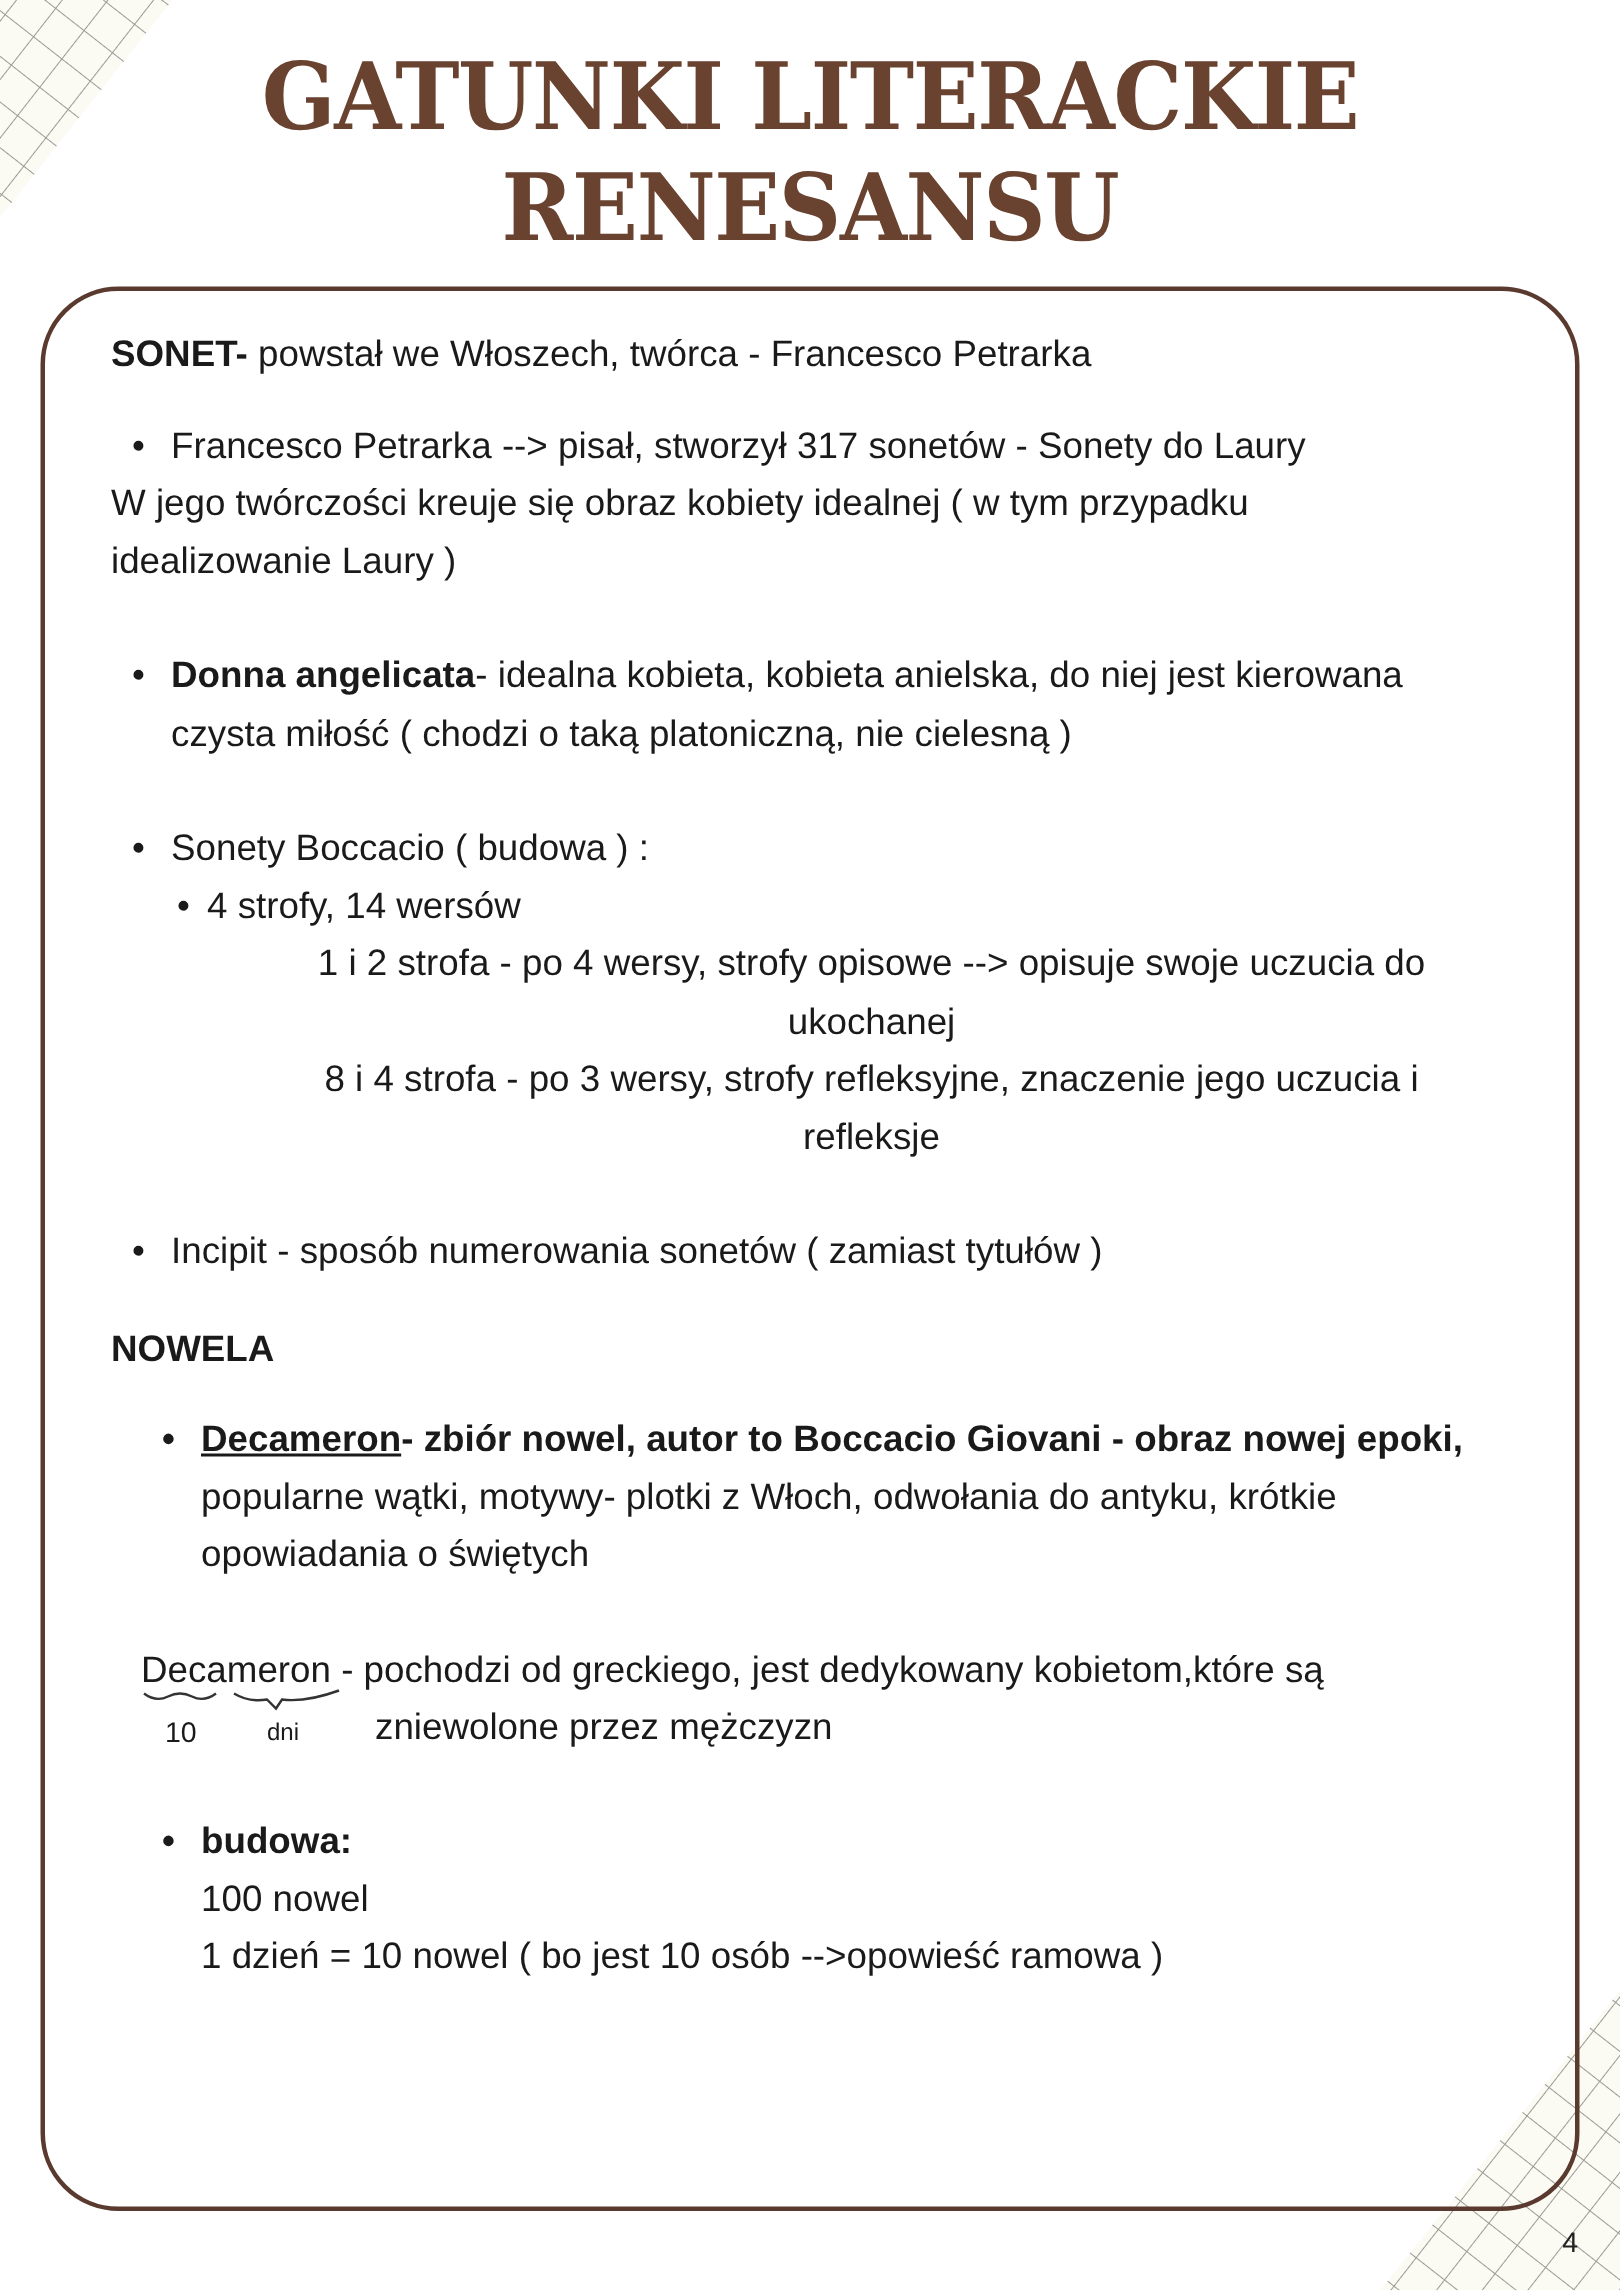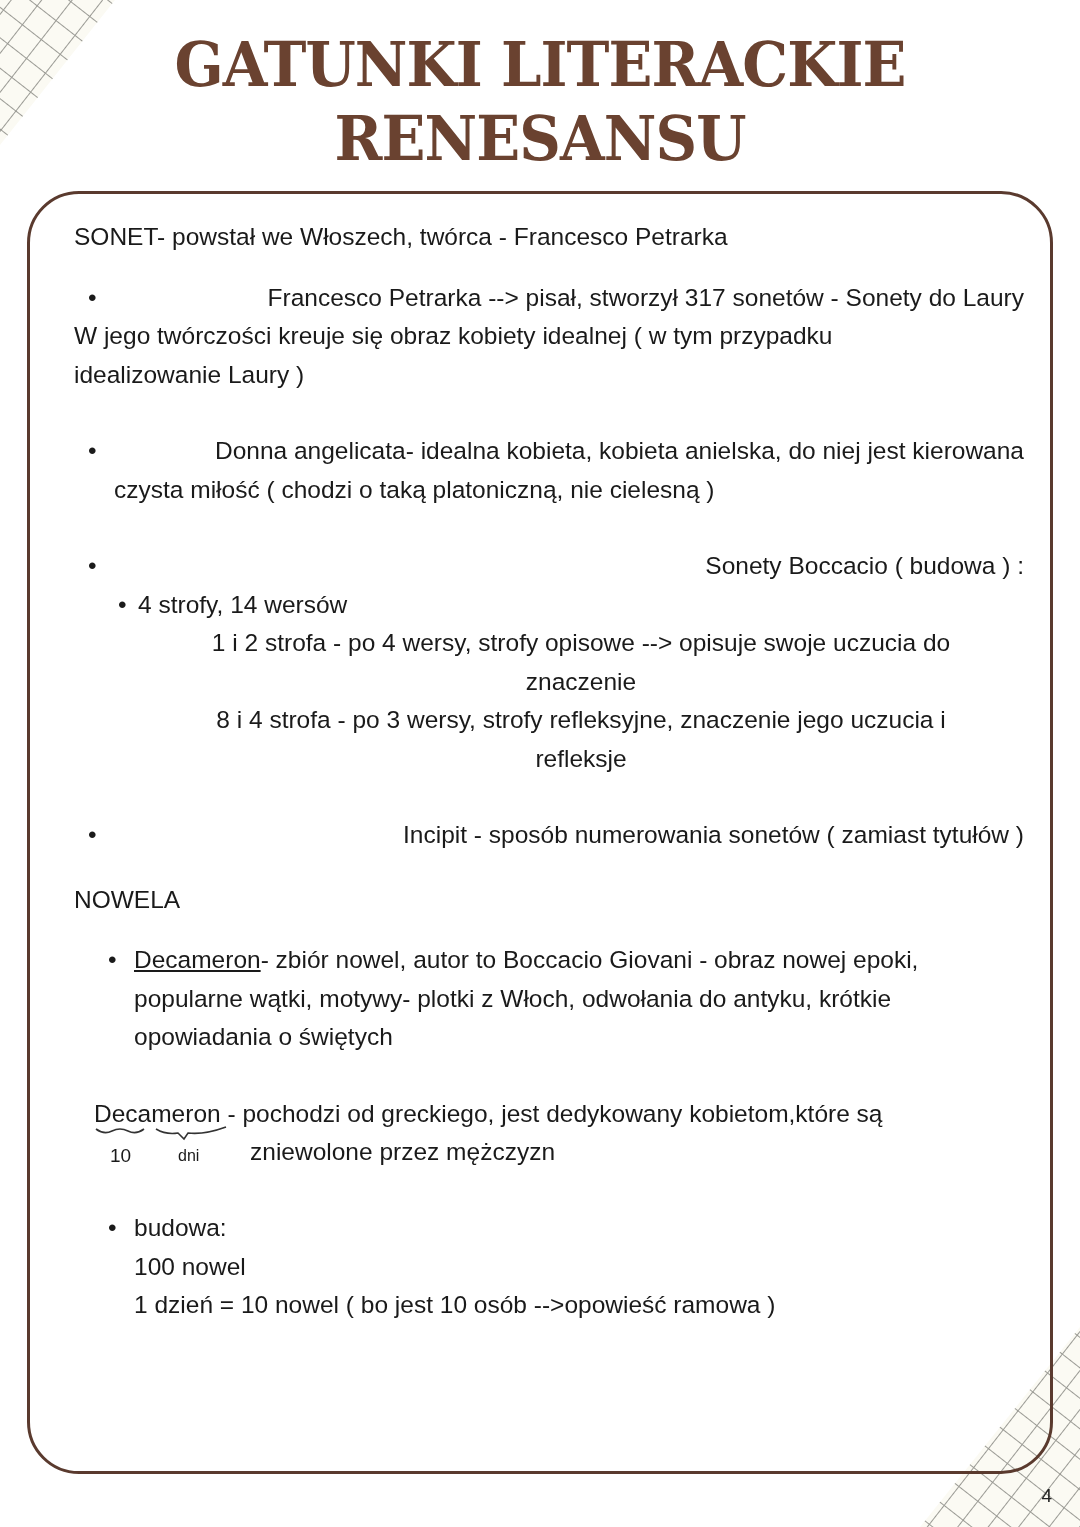--- a/index.html
+++ b/index.html
@@ -33,7 +33,7 @@
 
     .content { position: absolute; left: 74px; top: 218px; width: 950px; font-size: 24.5px; line-height: 38.5px; }
     .content p { margin: 0; }
-    .b { font-weight: normal; }
+    .b { font-weight: bold; }
     .u { text-decoration: underline; }
     .gap { height: 38px; }
     .gap-s { height: 22px; }

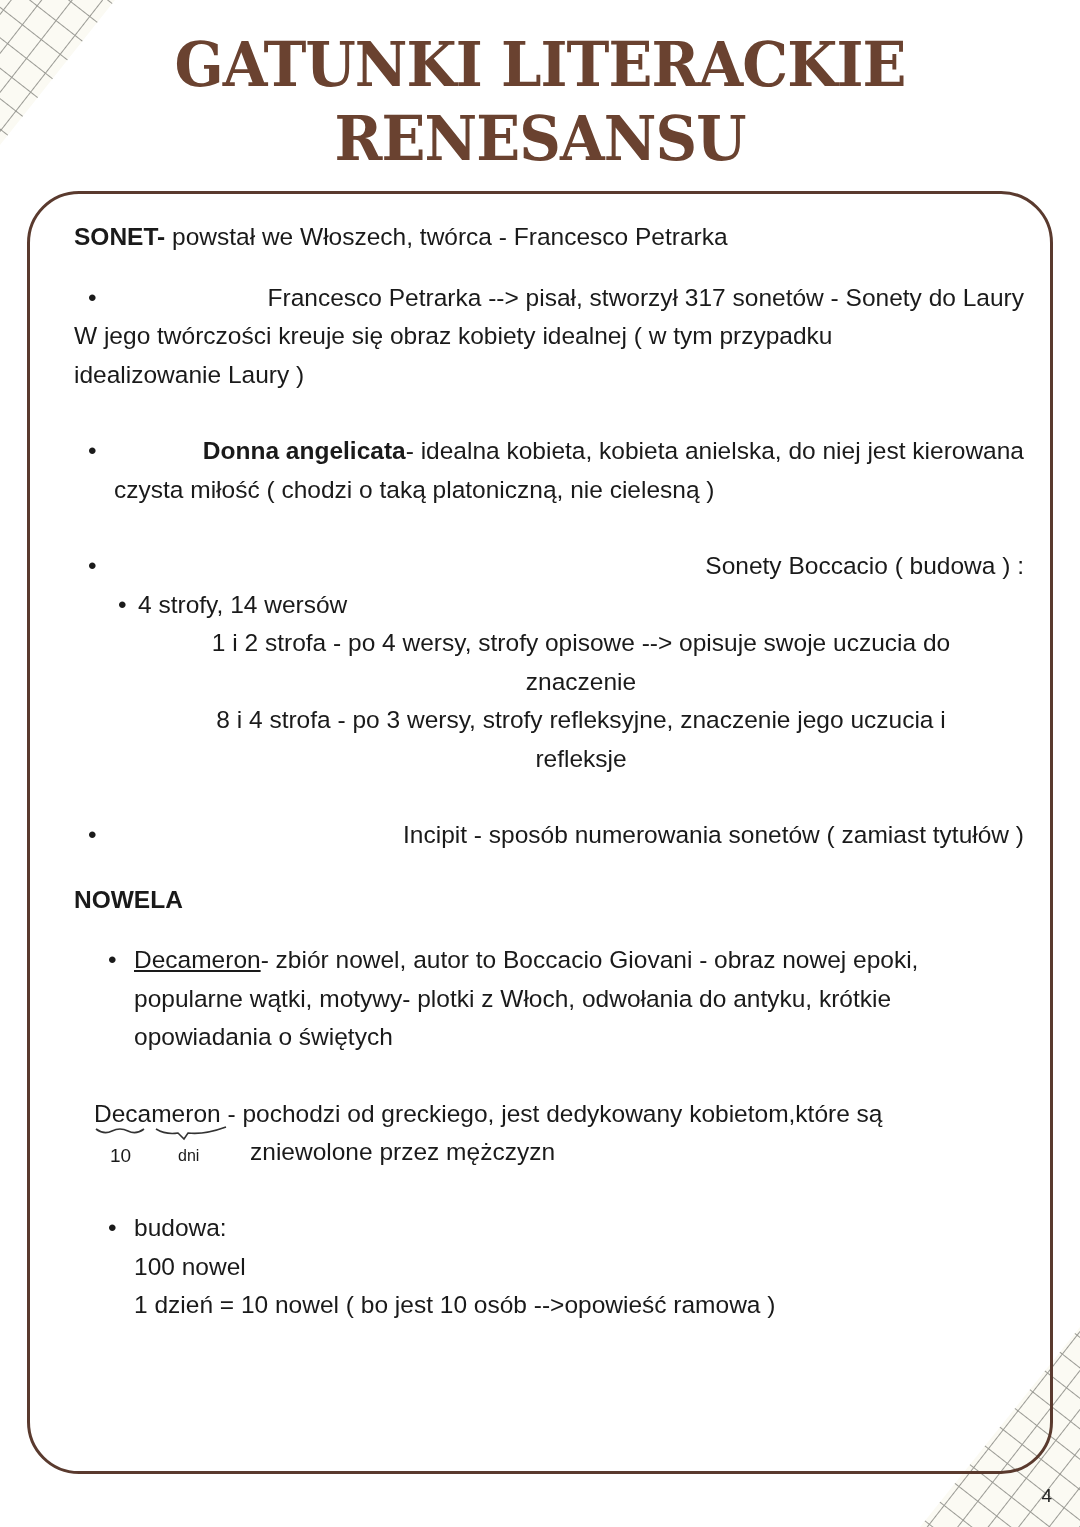--- a/index.html
+++ b/index.html
@@ -38,7 +38,7 @@
     .gap { height: 38px; }
     .gap-s { height: 22px; }
 
-    .bul { position: relative; padding-left: 40px; text-align: right; }
+    .bul { position: relative; padding-left: 40px; }
     .bul::before { content: "\2022"; position: absolute; left: 14px; top: 0; }
     .bul2 { position: relative; padding-left: 64px; }
     .bul2::before { content: "\2022"; position: absolute; left: 44px; top: 0; }

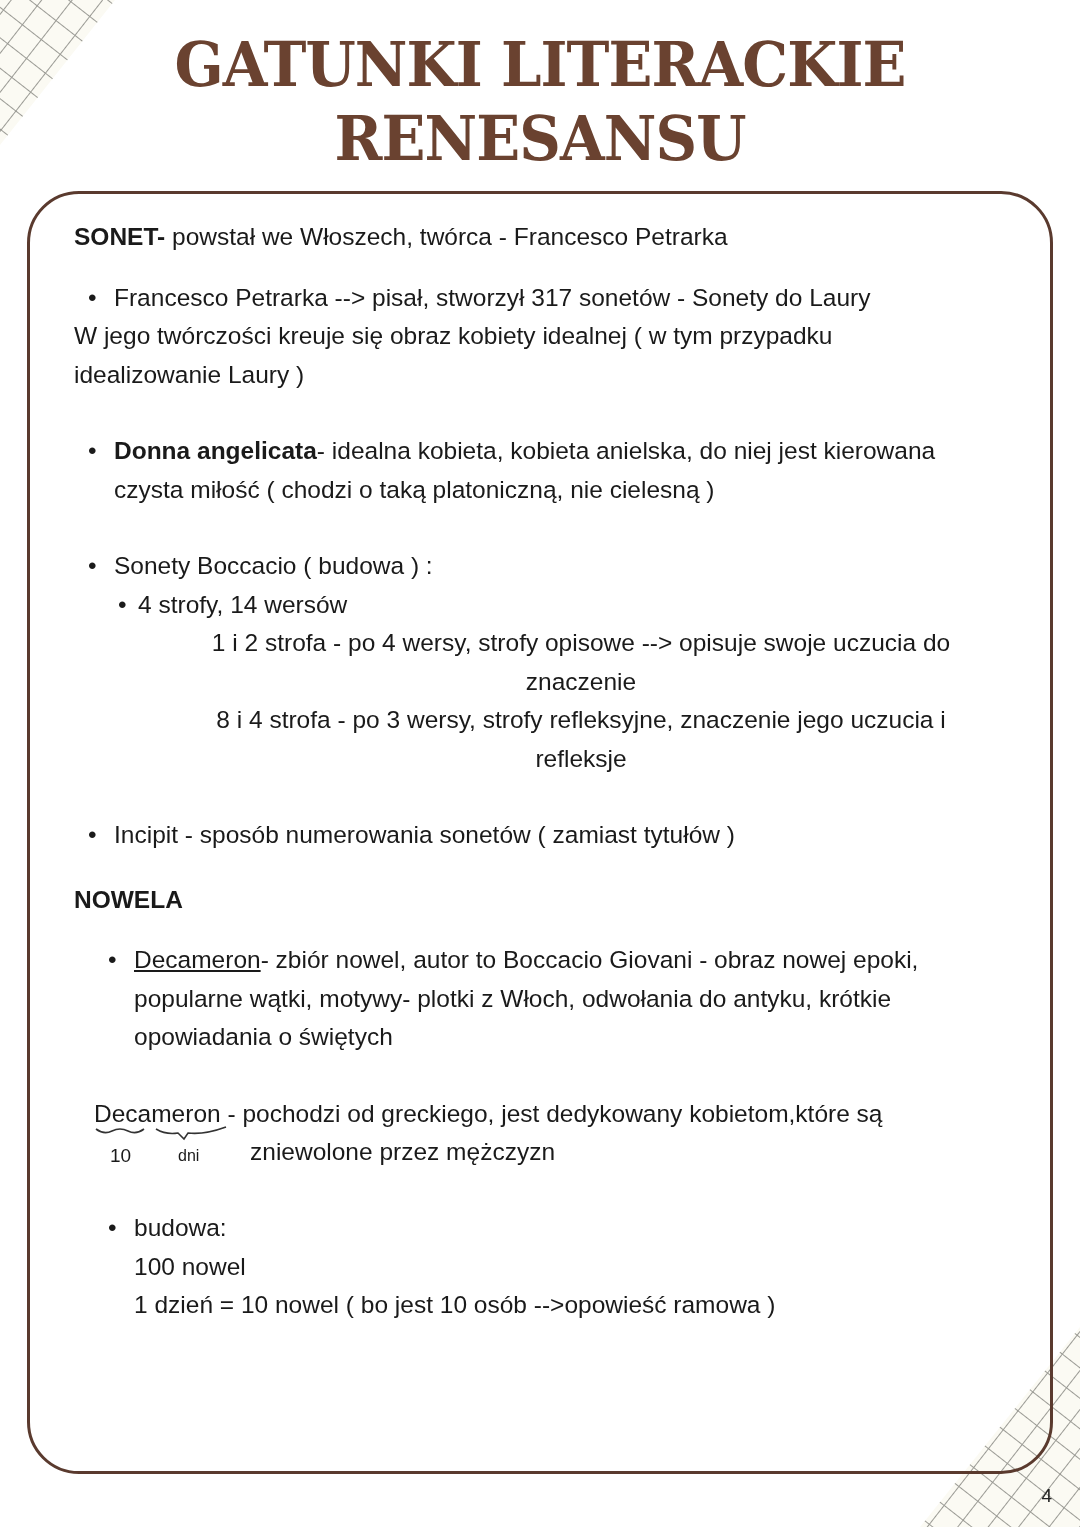--- a/index.html
+++ b/index.html
@@ -88,7 +88,7 @@
   <p class="bul">Sonety Boccacio ( budowa ) :</p>
   <p class="bul2">4 strofy, 14 wersów</p>
   <p class="ind2">1 i 2 strofa - po 4 wersy, strofy opisowe --&gt; opisuje swoje uczucia do</p>
-  <p class="ind2">znaczenie</p>
+  <p class="ind2">ukochanej</p>
   <p class="ind2">8 i 4 strofa - po 3 wersy, strofy refleksyjne, znaczenie jego uczucia i</p>
   <p class="ind2">refleksje</p>
   <div class="gap"></div>

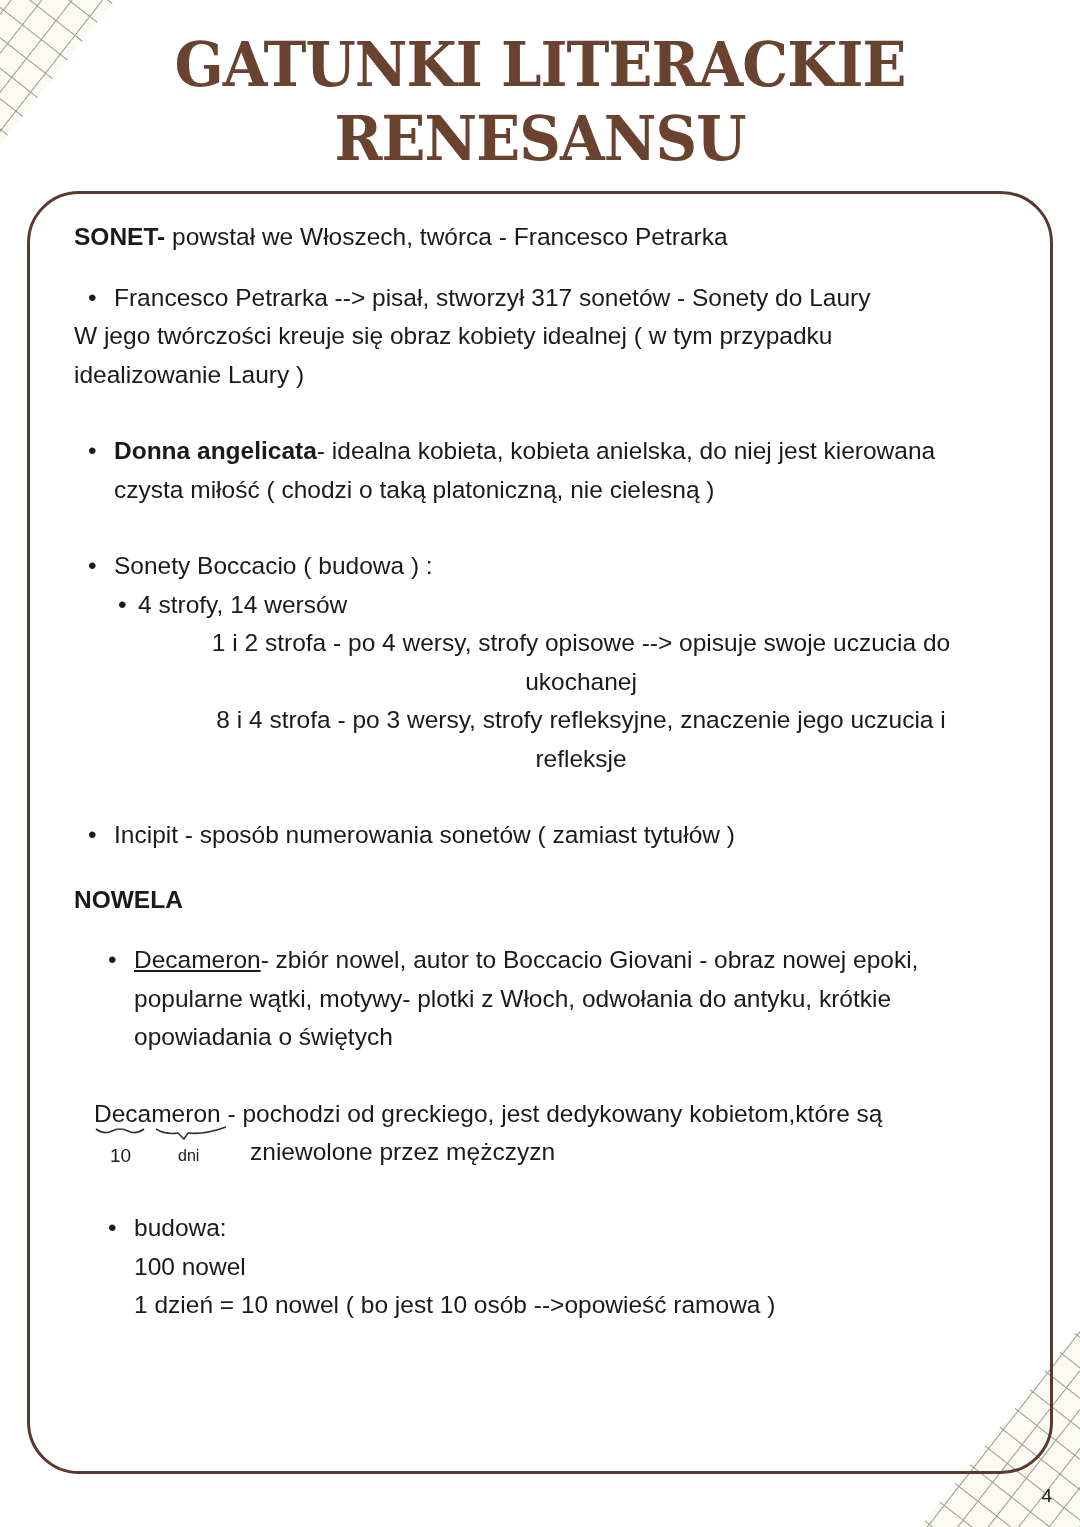--- a/index.html
+++ b/index.html
@@ -44,7 +44,7 @@
     .bul2::before { content: "\2022"; position: absolute; left: 44px; top: 0; }
     .ind1 { padding-left: 40px; }
     .ind2 { padding-left: 64px; text-align: center; }
-    .bul3 { position: relative; padding-left: 60px; }
+    .bul3 { position: relative; padding-left: 60px; font-weight: bold; }
     .bul3::before { content: "\2022"; position: absolute; left: 34px; top: 0; }
     .ind3 { padding-left: 60px; }
 

